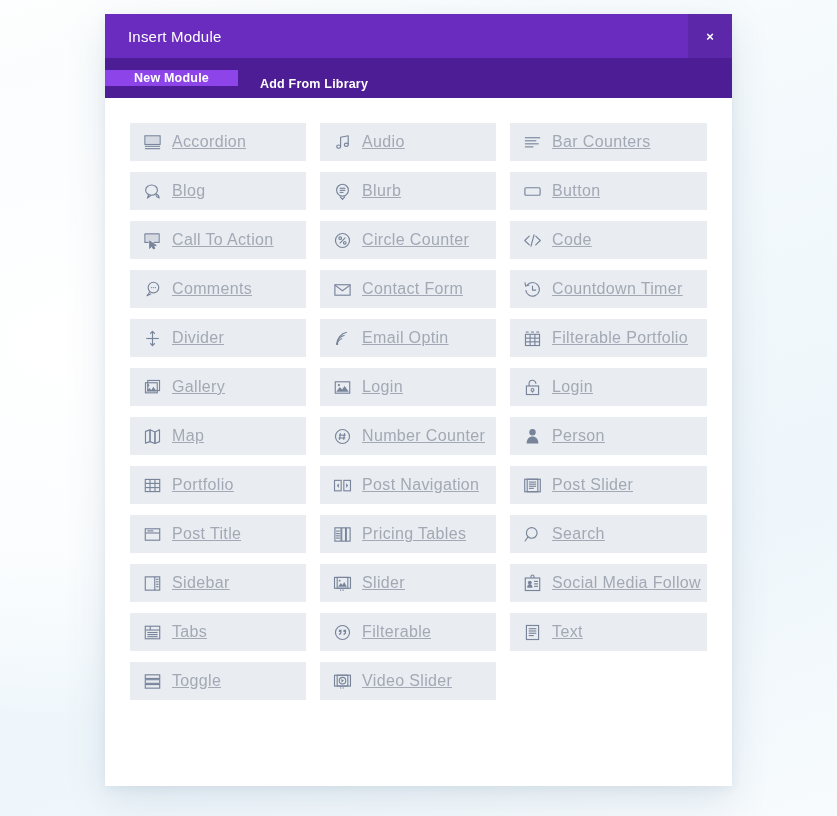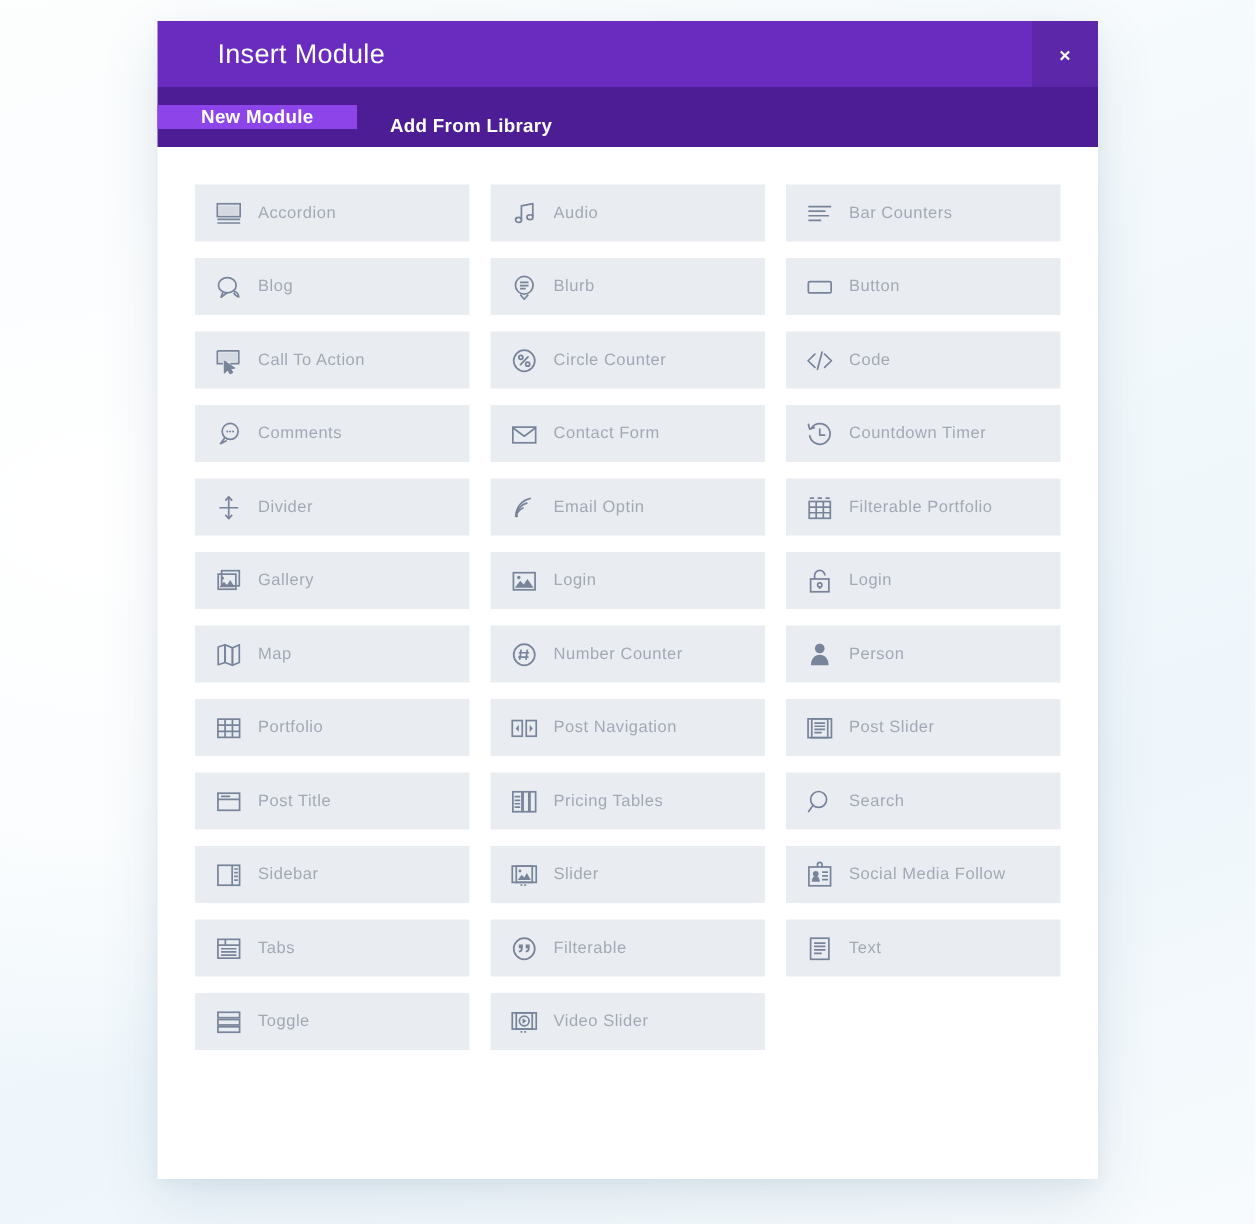--- a/index.html
+++ b/index.html
@@ -36,10 +36,10 @@
   }
   .modal-title {
     color: #ffffff;
-    font-size: 18px;
+    font-size: 15px;
     font-weight: 400;
     letter-spacing: .2px;
-    padding-left: 40px;
+    padding-left: 23px;
   }
   .close-button {
     position: absolute;

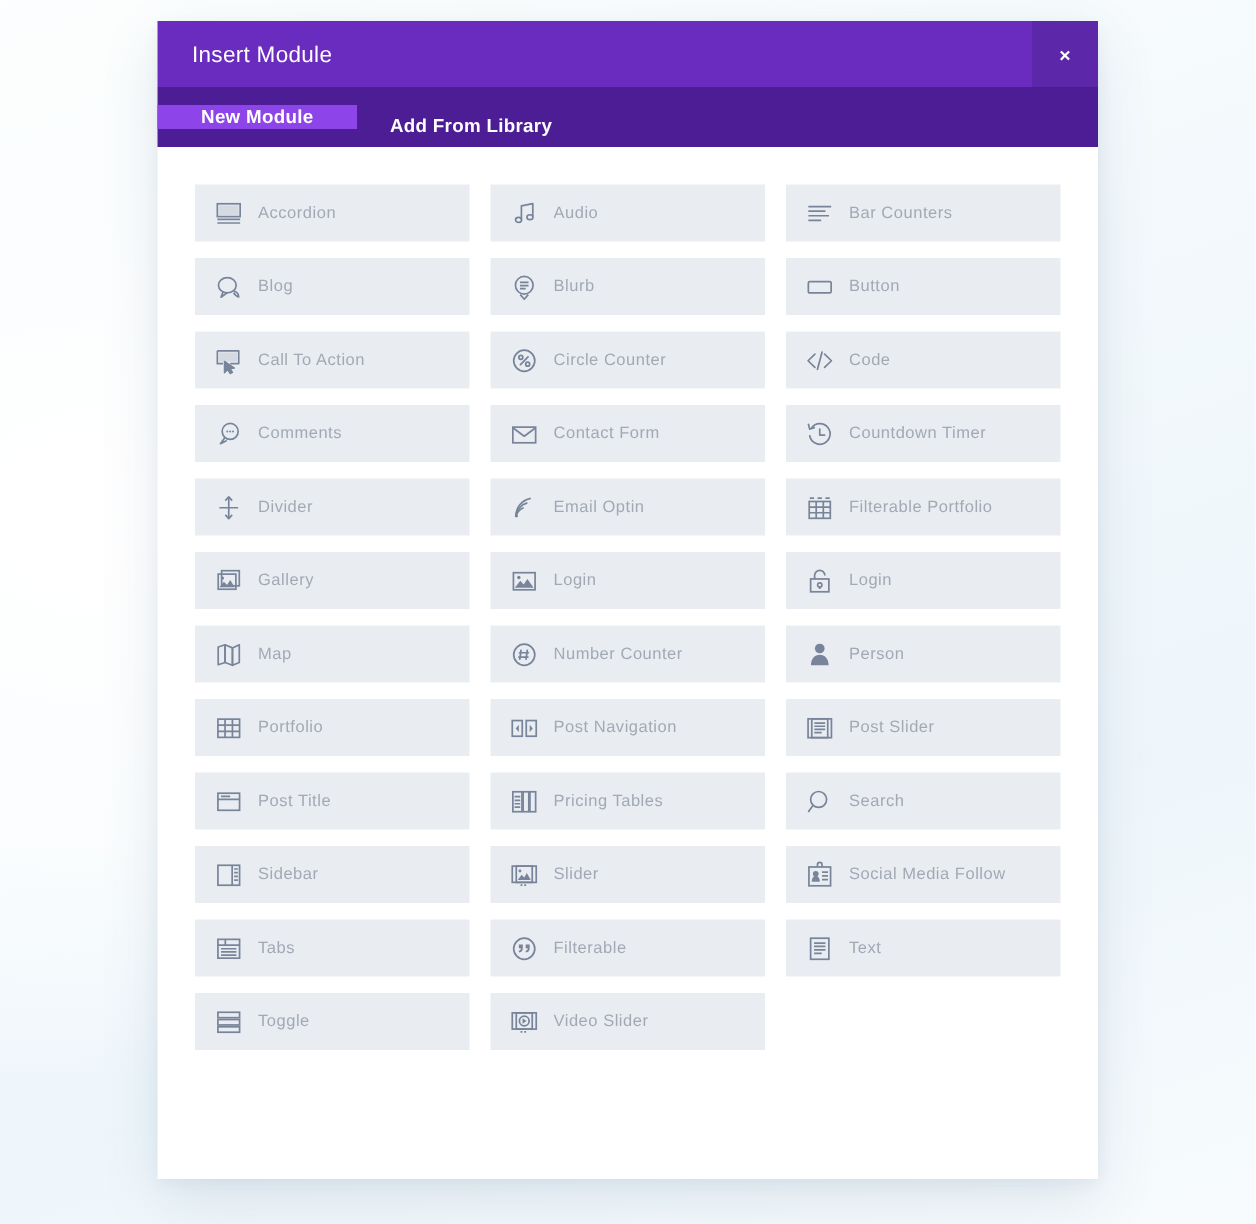--- a/index.html
+++ b/index.html
@@ -117,11 +117,12 @@
   }
   .module-icon svg { display: block; }
   .module-label {
-    font-size: 11px;
+    font-size: 16px;
     color: #a2a9b4;
     letter-spacing: .35px;
     white-space: nowrap;
     overflow: hidden;
+    text-decoration: underline;
   }
 </style>
 </head>

